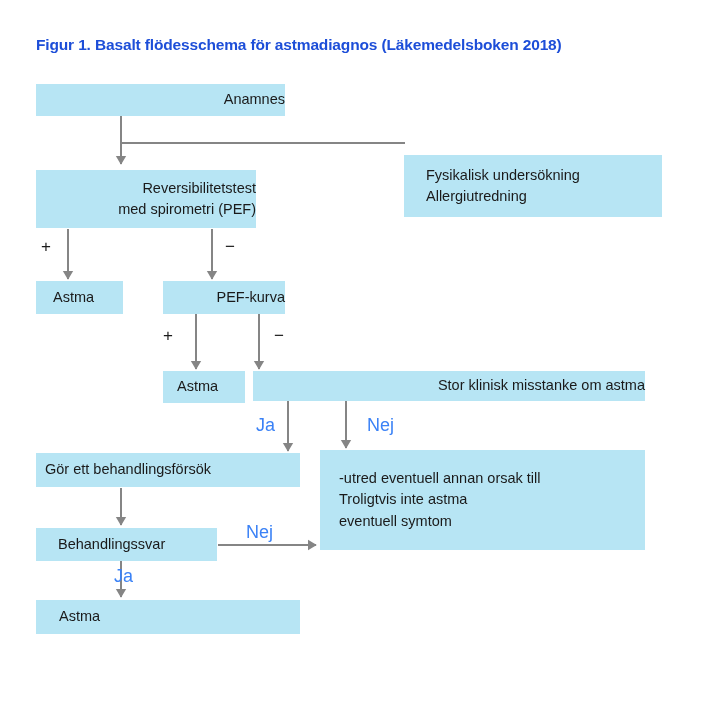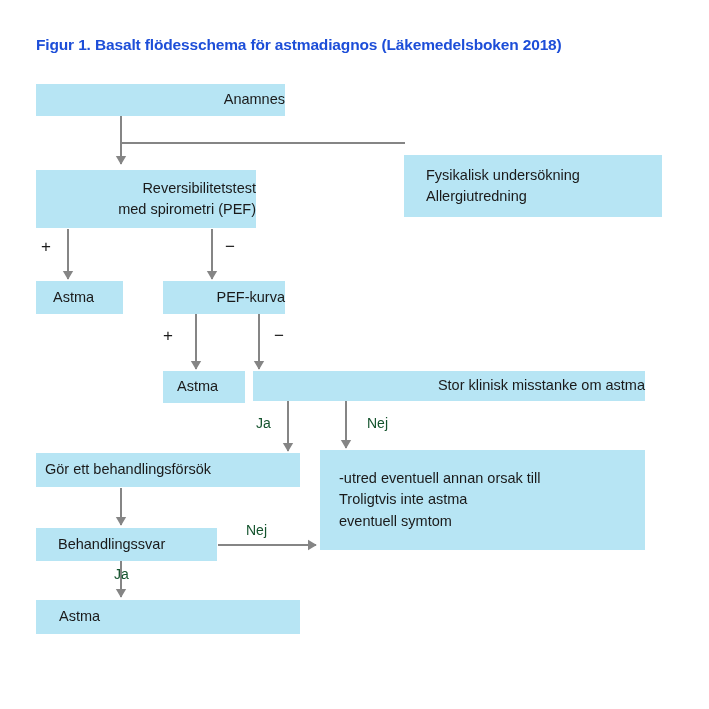--- a/index.html
+++ b/index.html
@@ -56,8 +56,8 @@
   }
   .edge-label {
     position: absolute;
-    font-size: 14px;
-    color: #14532d;
+    font-size: 18px;
+    color: #3b82f6;
     white-space: nowrap;
     line-height: 1;
   }

